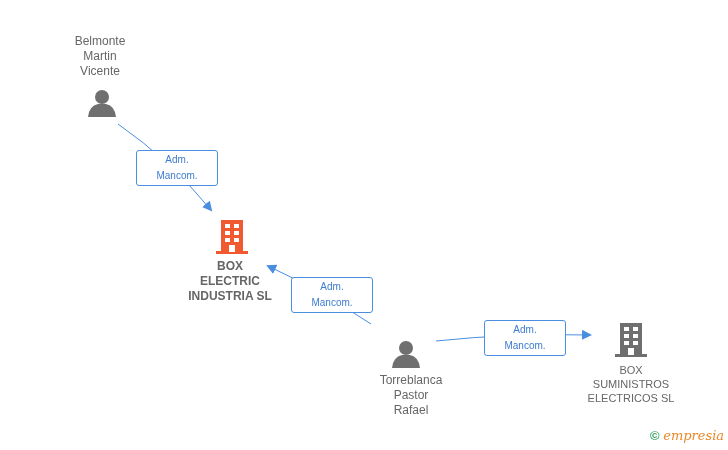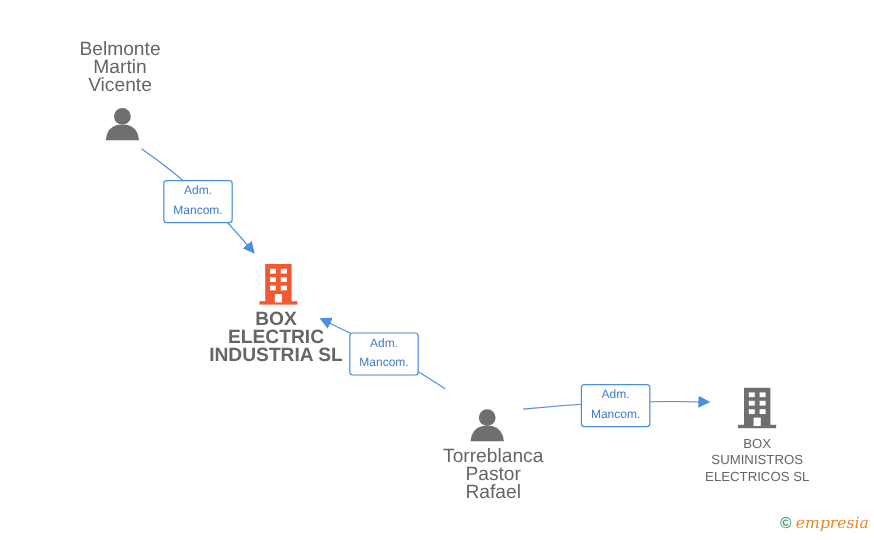--- a/index.html
+++ b/index.html
@@ -6,7 +6,7 @@
   body { width: 728px; height: 450px; position: relative; overflow: hidden;
          font-family: "Liberation Sans", sans-serif; }
   .canvas { position: absolute; left: 0; top: 0; width: 728px; height: 450px; }
-  .label { position: absolute; text-align: center; font-size: 16px; color: #666; line-height: 15px; white-space: pre-line; }
+  .label { position: absolute; text-align: center; font-size: 12px; color: #666; line-height: 15px; white-space: pre-line; }
   .label.bold { font-weight: bold; color: #666; }
   .edge-box { position: absolute; background: #fff; border: 1px solid #4a8ee0; border-radius: 3px;
               color: #3d7cd0; font-size: 10px; line-height: 16px; text-align: center; padding: 1px 4px; }

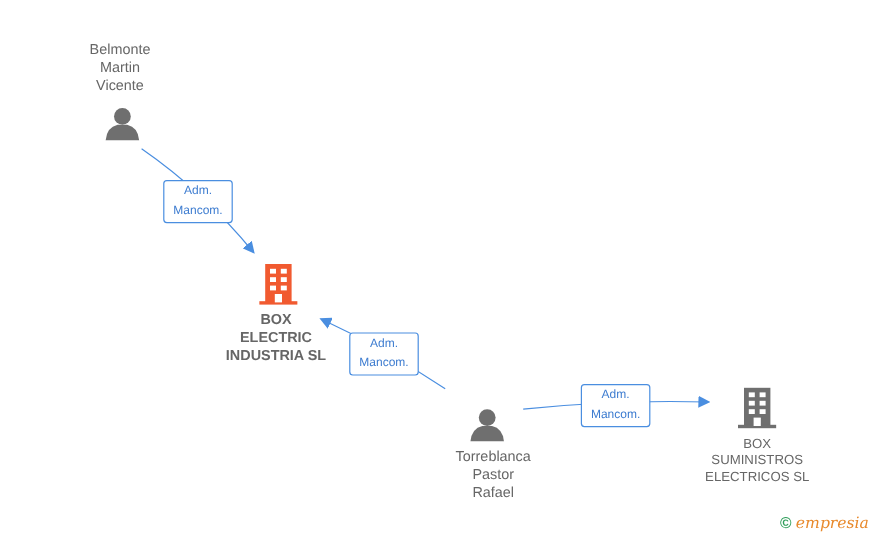--- a/index.html
+++ b/index.html
@@ -9,7 +9,7 @@
   .label { position: absolute; text-align: center; font-size: 12px; color: #666; line-height: 15px; white-space: pre-line; }
   .label.bold { font-weight: bold; color: #666; }
   .edge-box { position: absolute; background: #fff; border: 1px solid #4a8ee0; border-radius: 3px;
-              color: #3d7cd0; font-size: 10px; line-height: 16px; text-align: center; padding: 1px 4px; }
+              color: #3d7cd0; font-size: 10px; line-height: 16px; text-align: center; padding: 1px 16px; }
   .edge-box span { display: block; }
   .icon { position: absolute; }
   .brand { position: absolute; left: 650px; top: 428px; font-size: 13px; }

